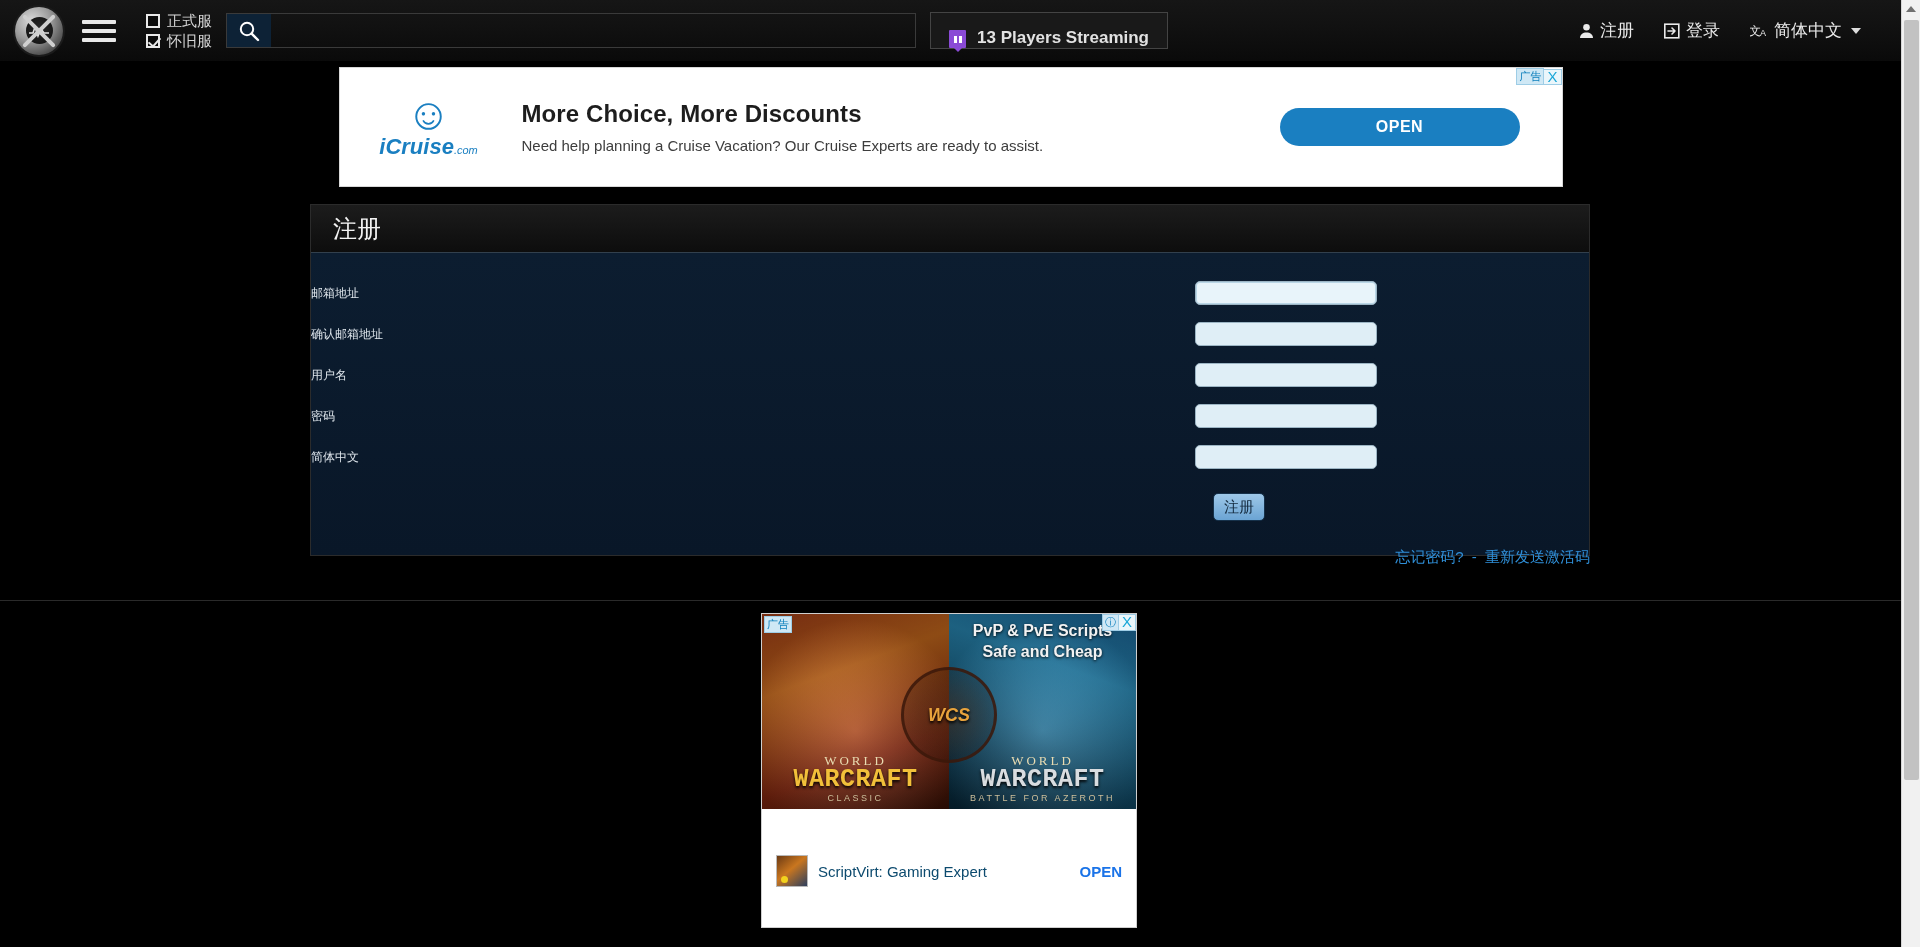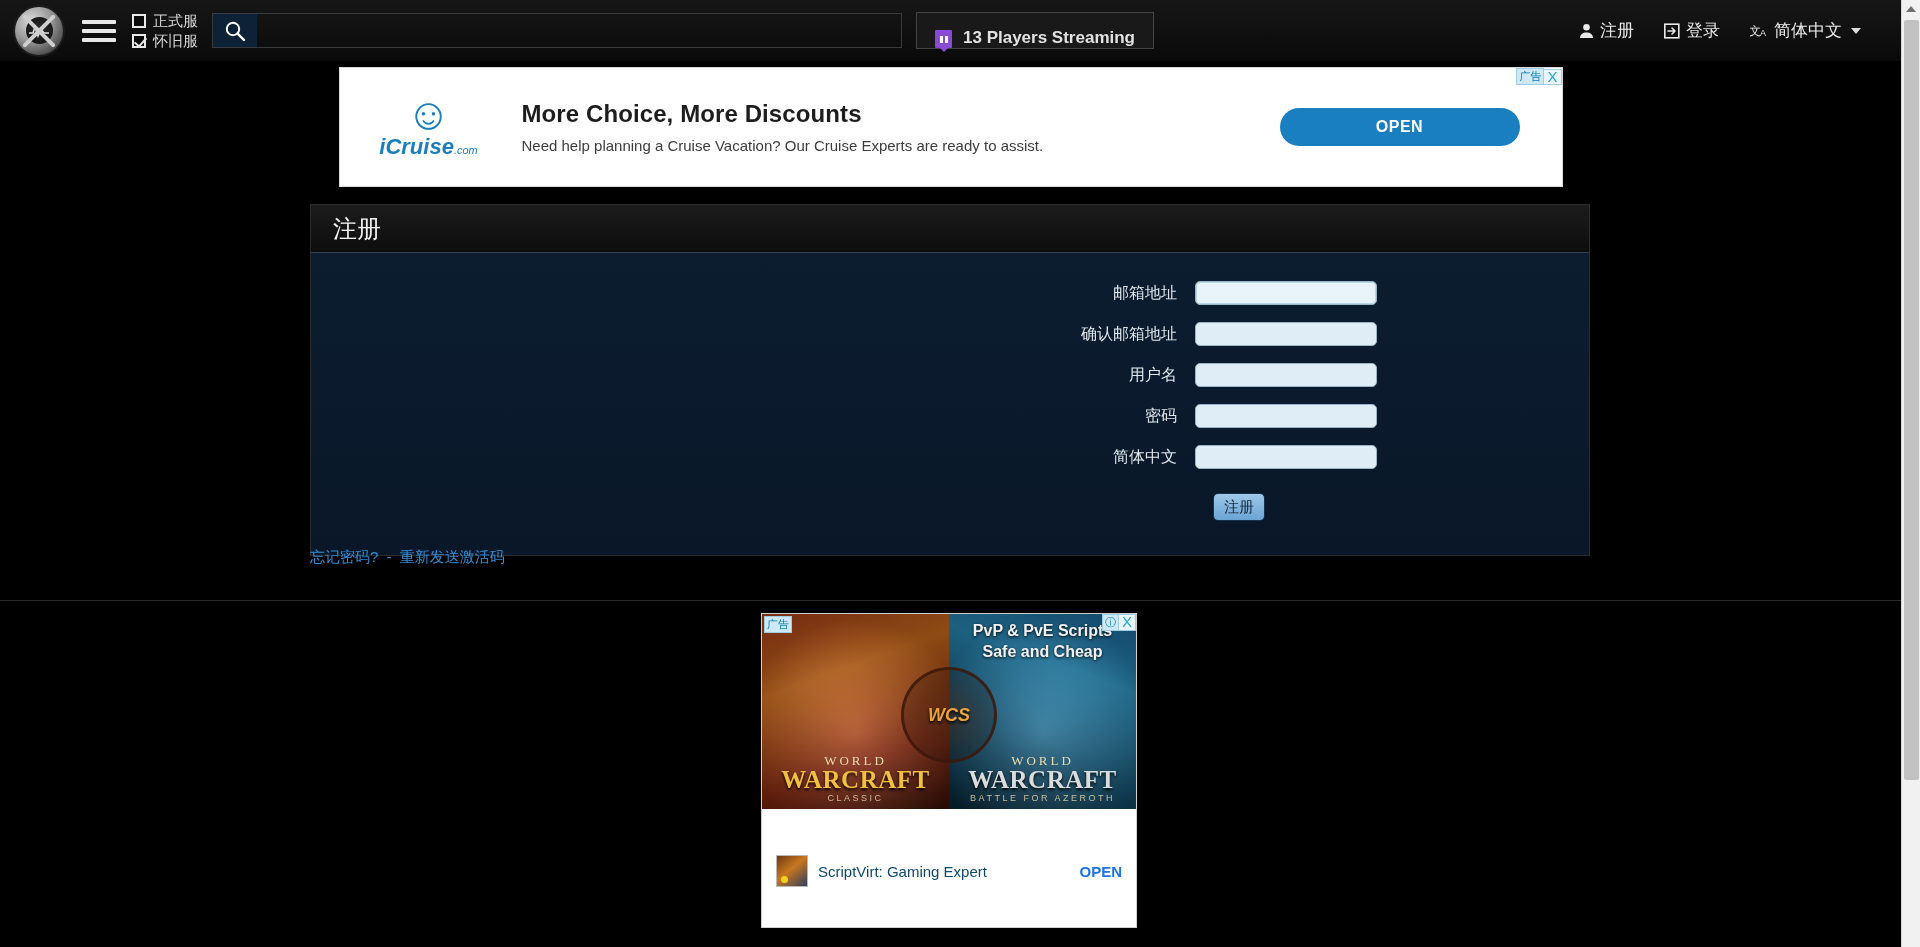--- a/index.html
+++ b/index.html
@@ -44,7 +44,7 @@
   .hamburger span { display:block; height: 4px; background: #e8e8e8; border-radius: 1px; }
 
   .realm-toggles { display: flex; flex-direction: column; gap: 5px; margin-right: 14px; }
-  .realm-row { display: flex; align-items: center; gap: 7px; cursor: pointer; }
+  .realm-row { display: flex; align-items: center; gap: 7px; cursor: pointer; margin-left: 14px; }
   .cbox {
     width: 14px; height: 14px; border: 2px solid #e9e9e9; background: #0b0b0b;
     position: relative; flex: 0 0 auto;

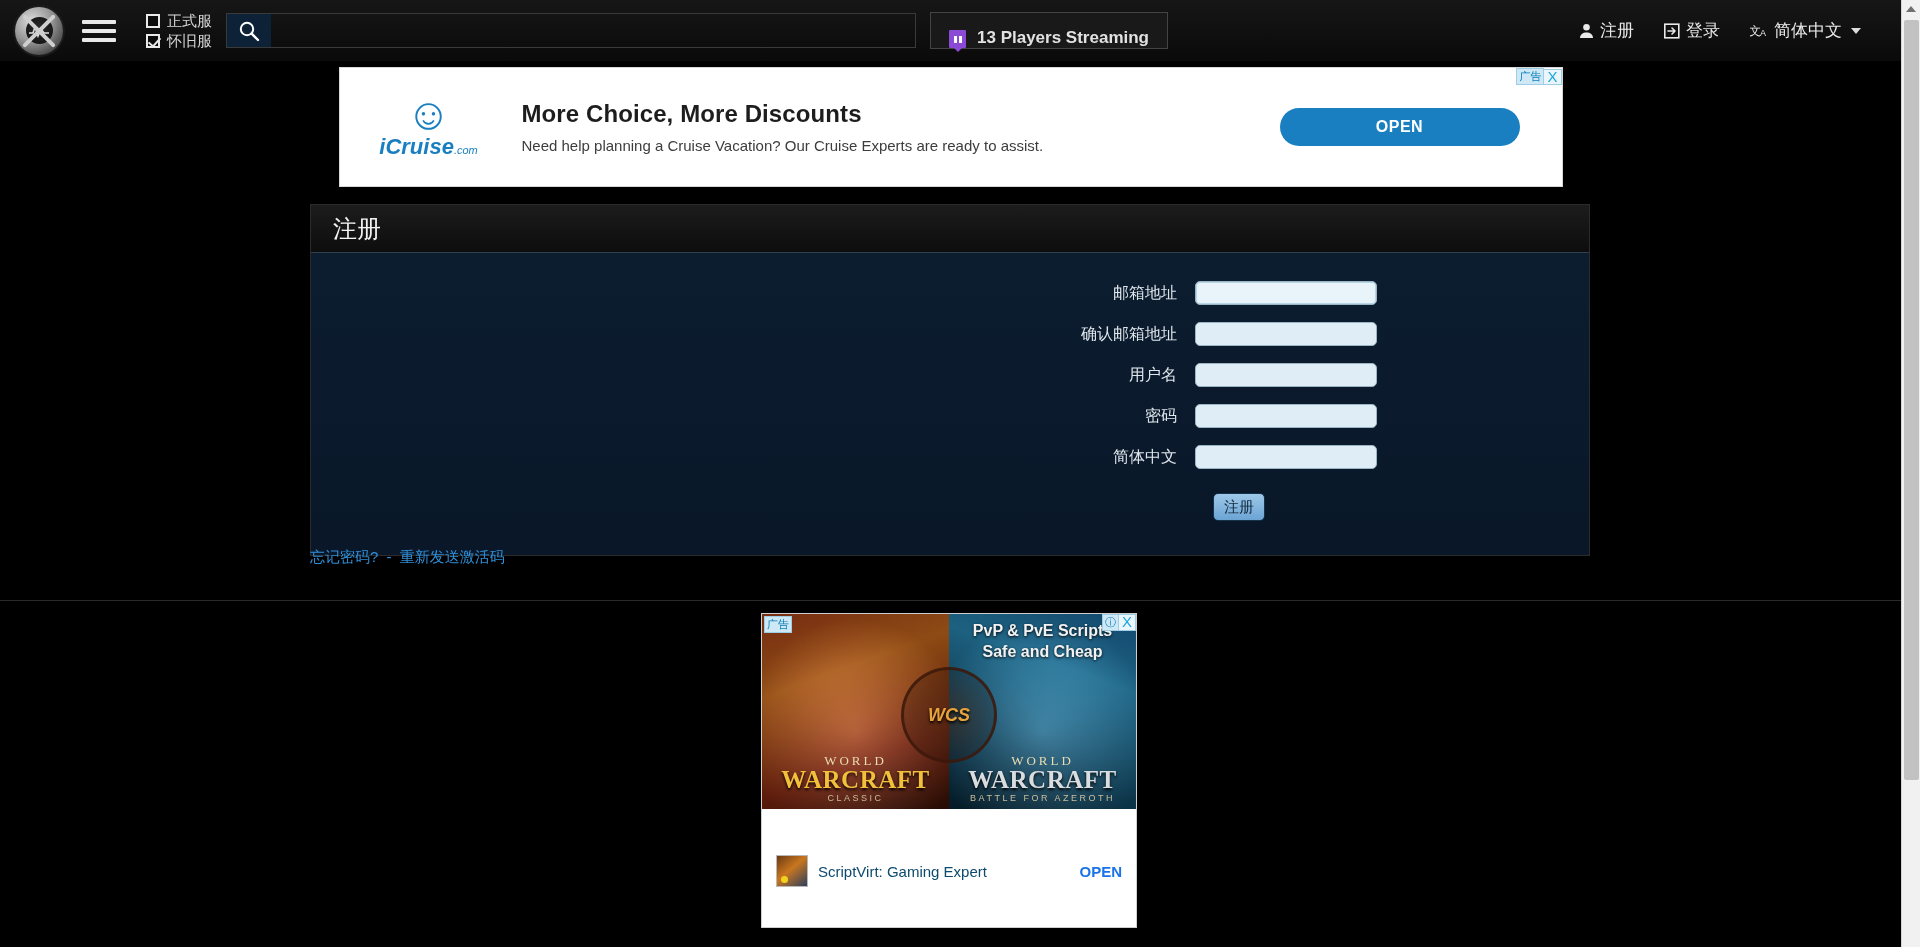--- a/index.html
+++ b/index.html
@@ -141,8 +141,8 @@
   }
   .form-row { display: flex; align-items: center; margin-bottom: 17px; }
   .form-label {
-    width: 884px; text-align: right; padding-right: 18px;
-    color: #dfe6ec; font-size: 16px;
+    width: 884px; padding-right: 18px;
+    color: #dfe6ec; font-size: 12px;
   }
   .form-input {
     width: 182px; height: 24px; border-radius: 5px;

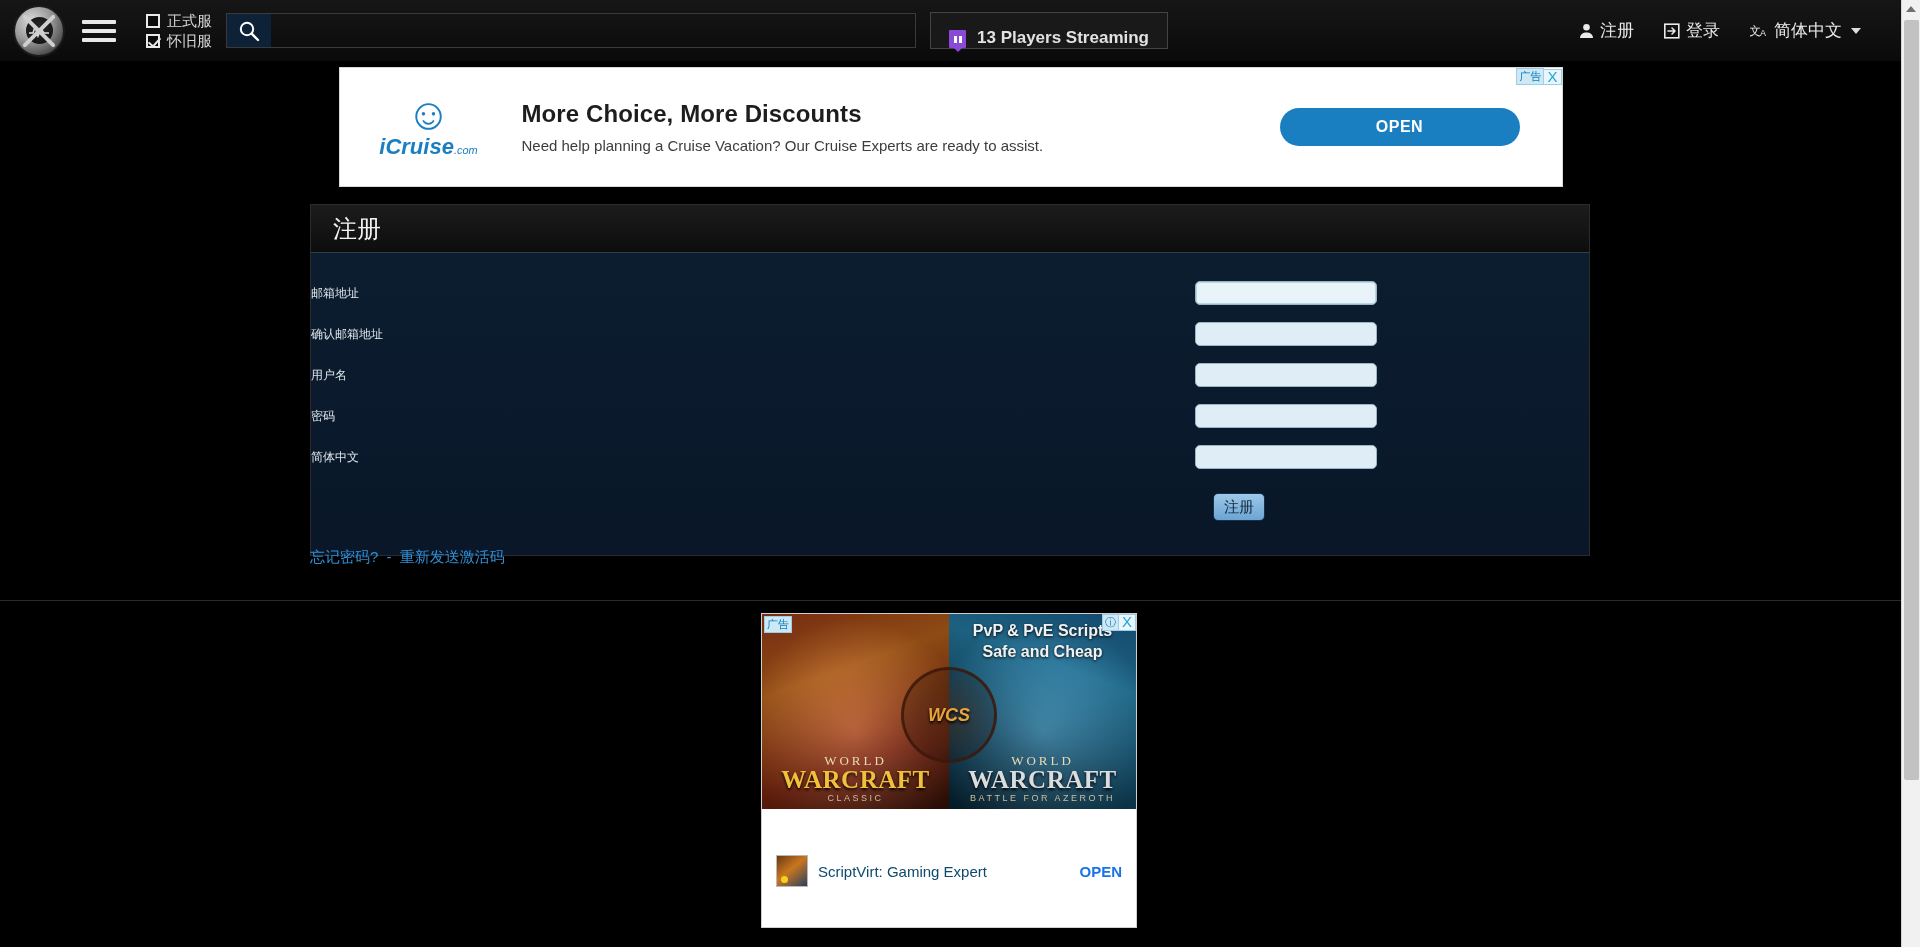--- a/index.html
+++ b/index.html
@@ -162,7 +162,7 @@
 
   .links-row {
     position: absolute; left: 310px; top: 548px; width: 1280px;
-    text-align: left; font-size: 15px;
+    text-align: right; font-size: 15px;
   }
   .links-row a { color: #2f8fd8; text-decoration: none; cursor: pointer; }
   .links-row .sep { color: #2f8fd8; margin: 0 4px; }

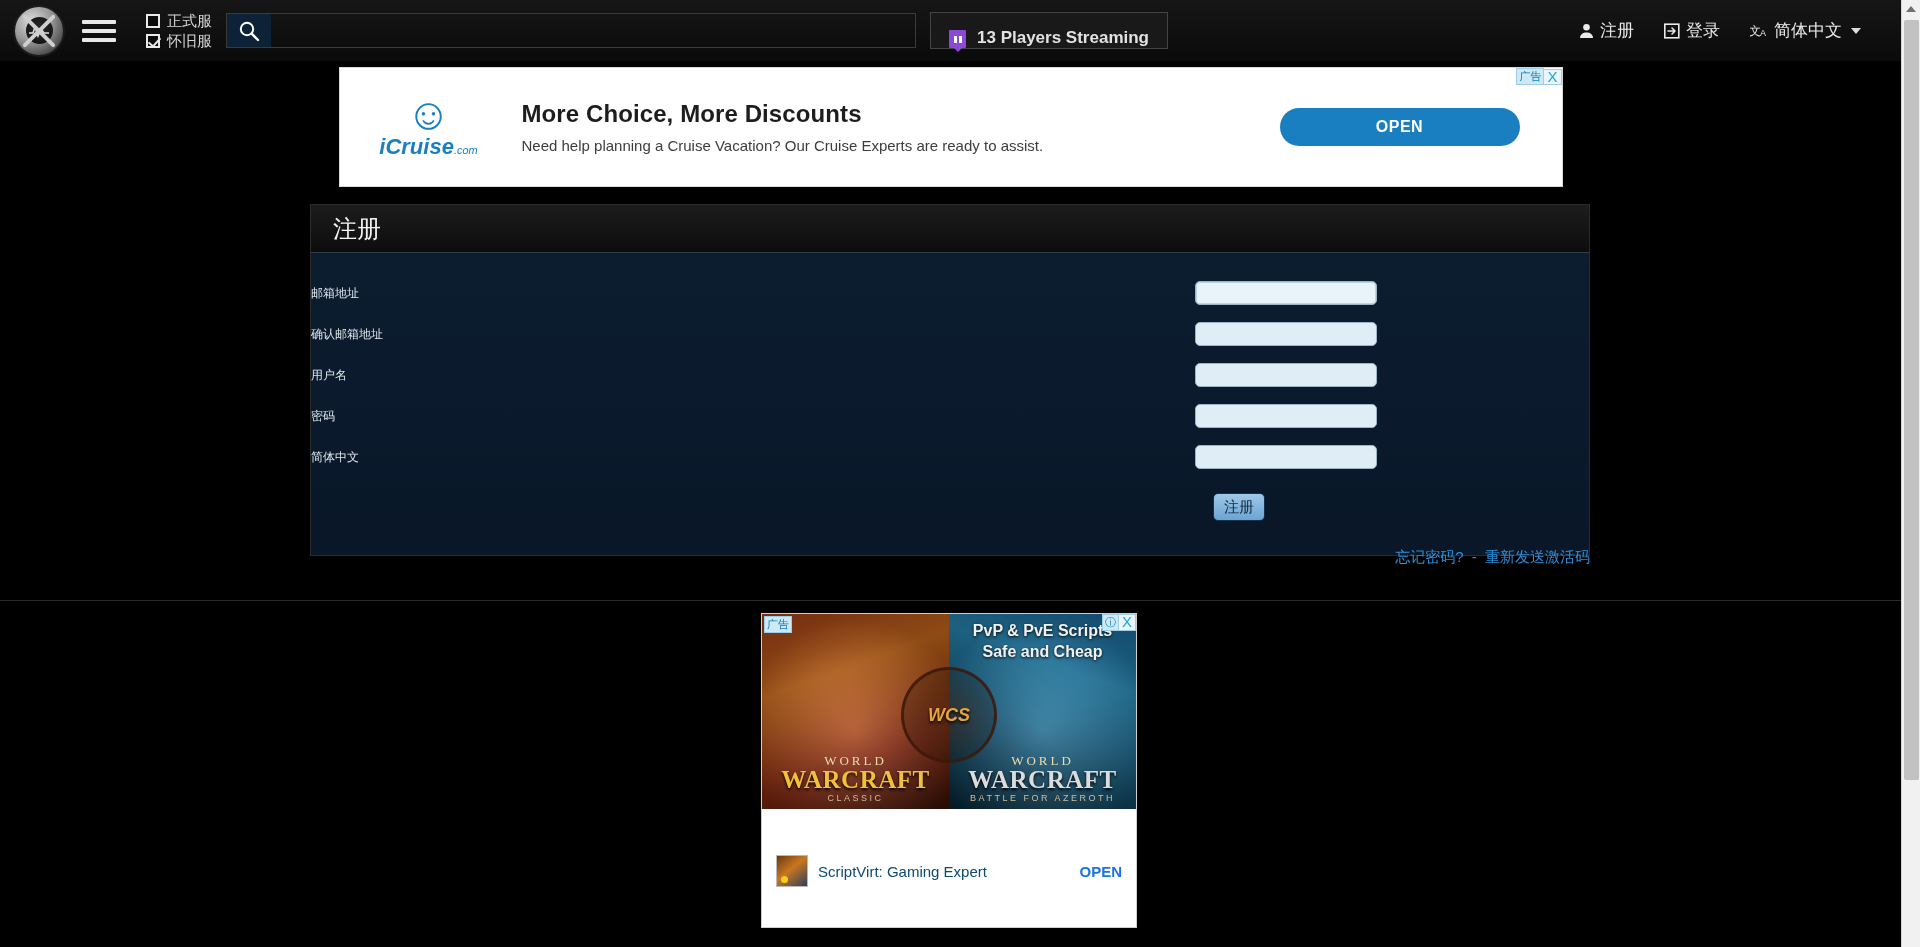--- a/index.html
+++ b/index.html
@@ -196,7 +196,7 @@
   .wow-logo.l { left: 0; }
   .wow-logo.r { right: 0; }
   .wow-world { font-size: 13px; letter-spacing: 3px; color: #e9dcb2; font-family:"Liberation Serif", serif; }
-  .wow-name { font-size: 25px; font-weight: bold; font-family:Liberation Serif, serif; letter-spacing:.5px; }
+  .wow-name { font-size: 25px; font-weight: bold; font-family:Liberation Mono, monospace; letter-spacing:.5px; }
   .wow-name.gold { color: #f2c03a; text-shadow: 0 2px 3px rgba(0,0,0,.95); }
   .wow-name.silver { color: #d9dde0; text-shadow: 0 2px 3px rgba(0,0,0,.95); }
   .wow-sub { font-size: 9px; letter-spacing: 2.5px; color: #cdbf9b; margin-top: 2px; }

